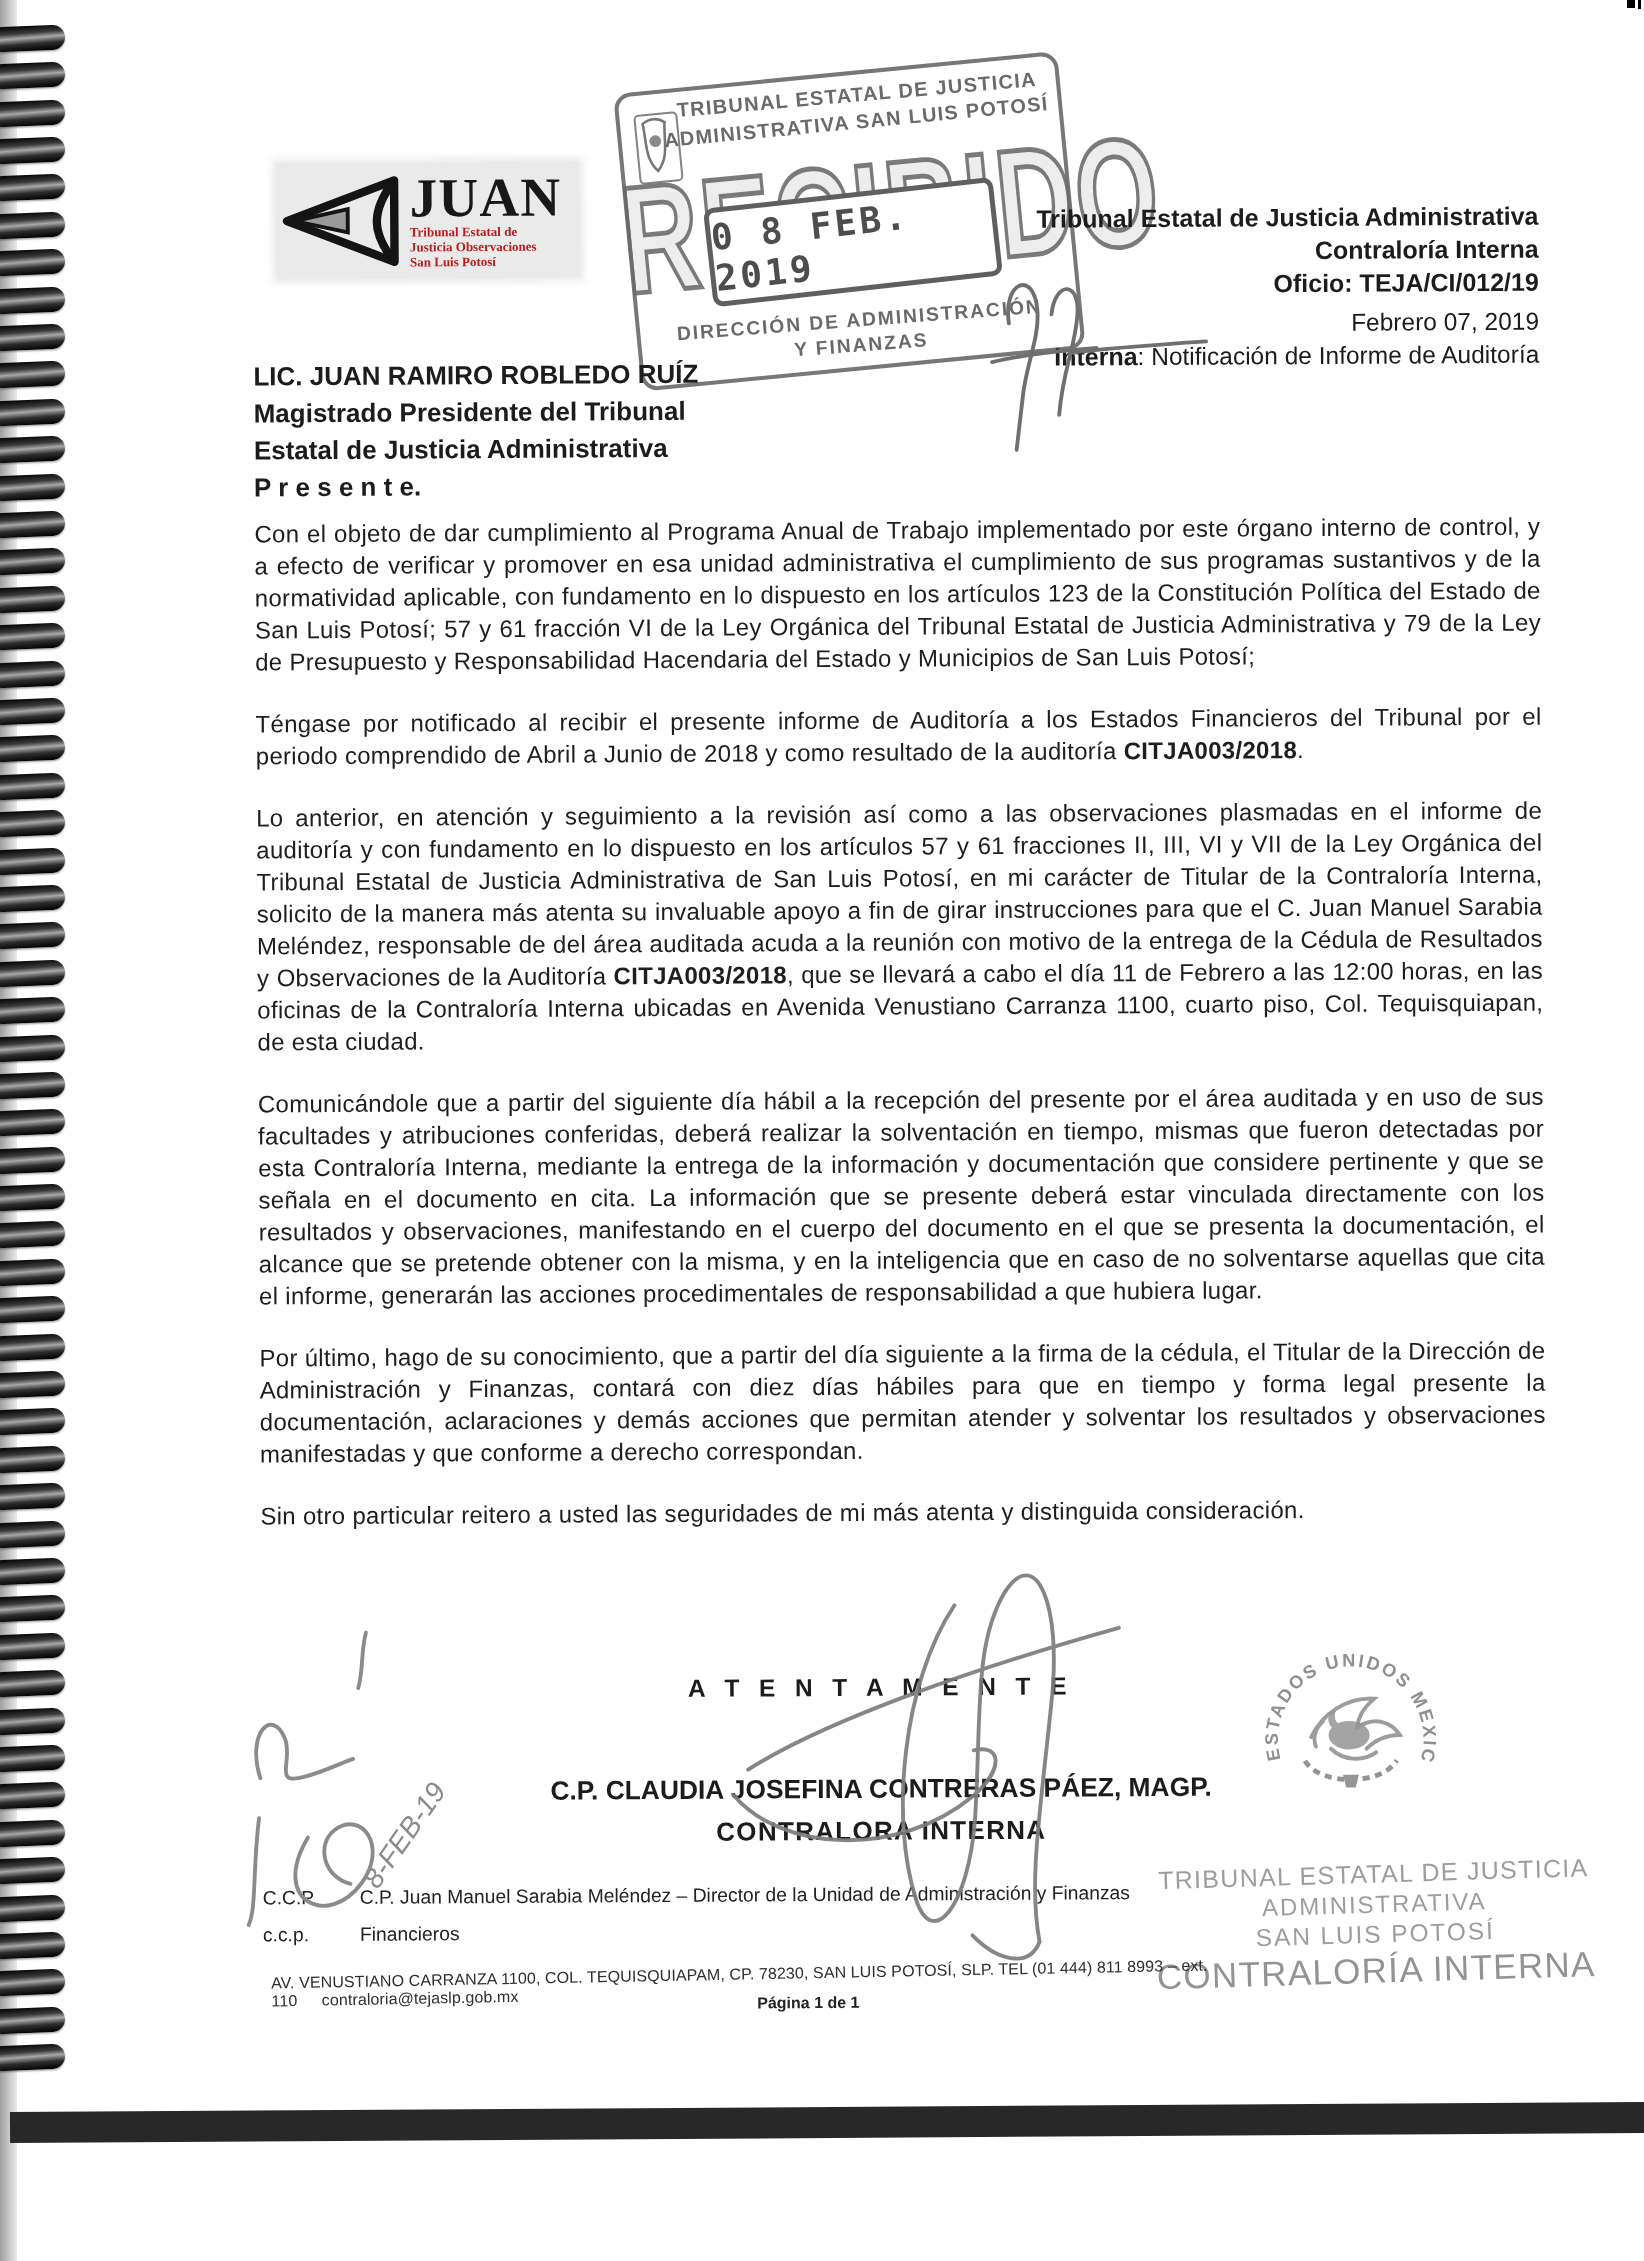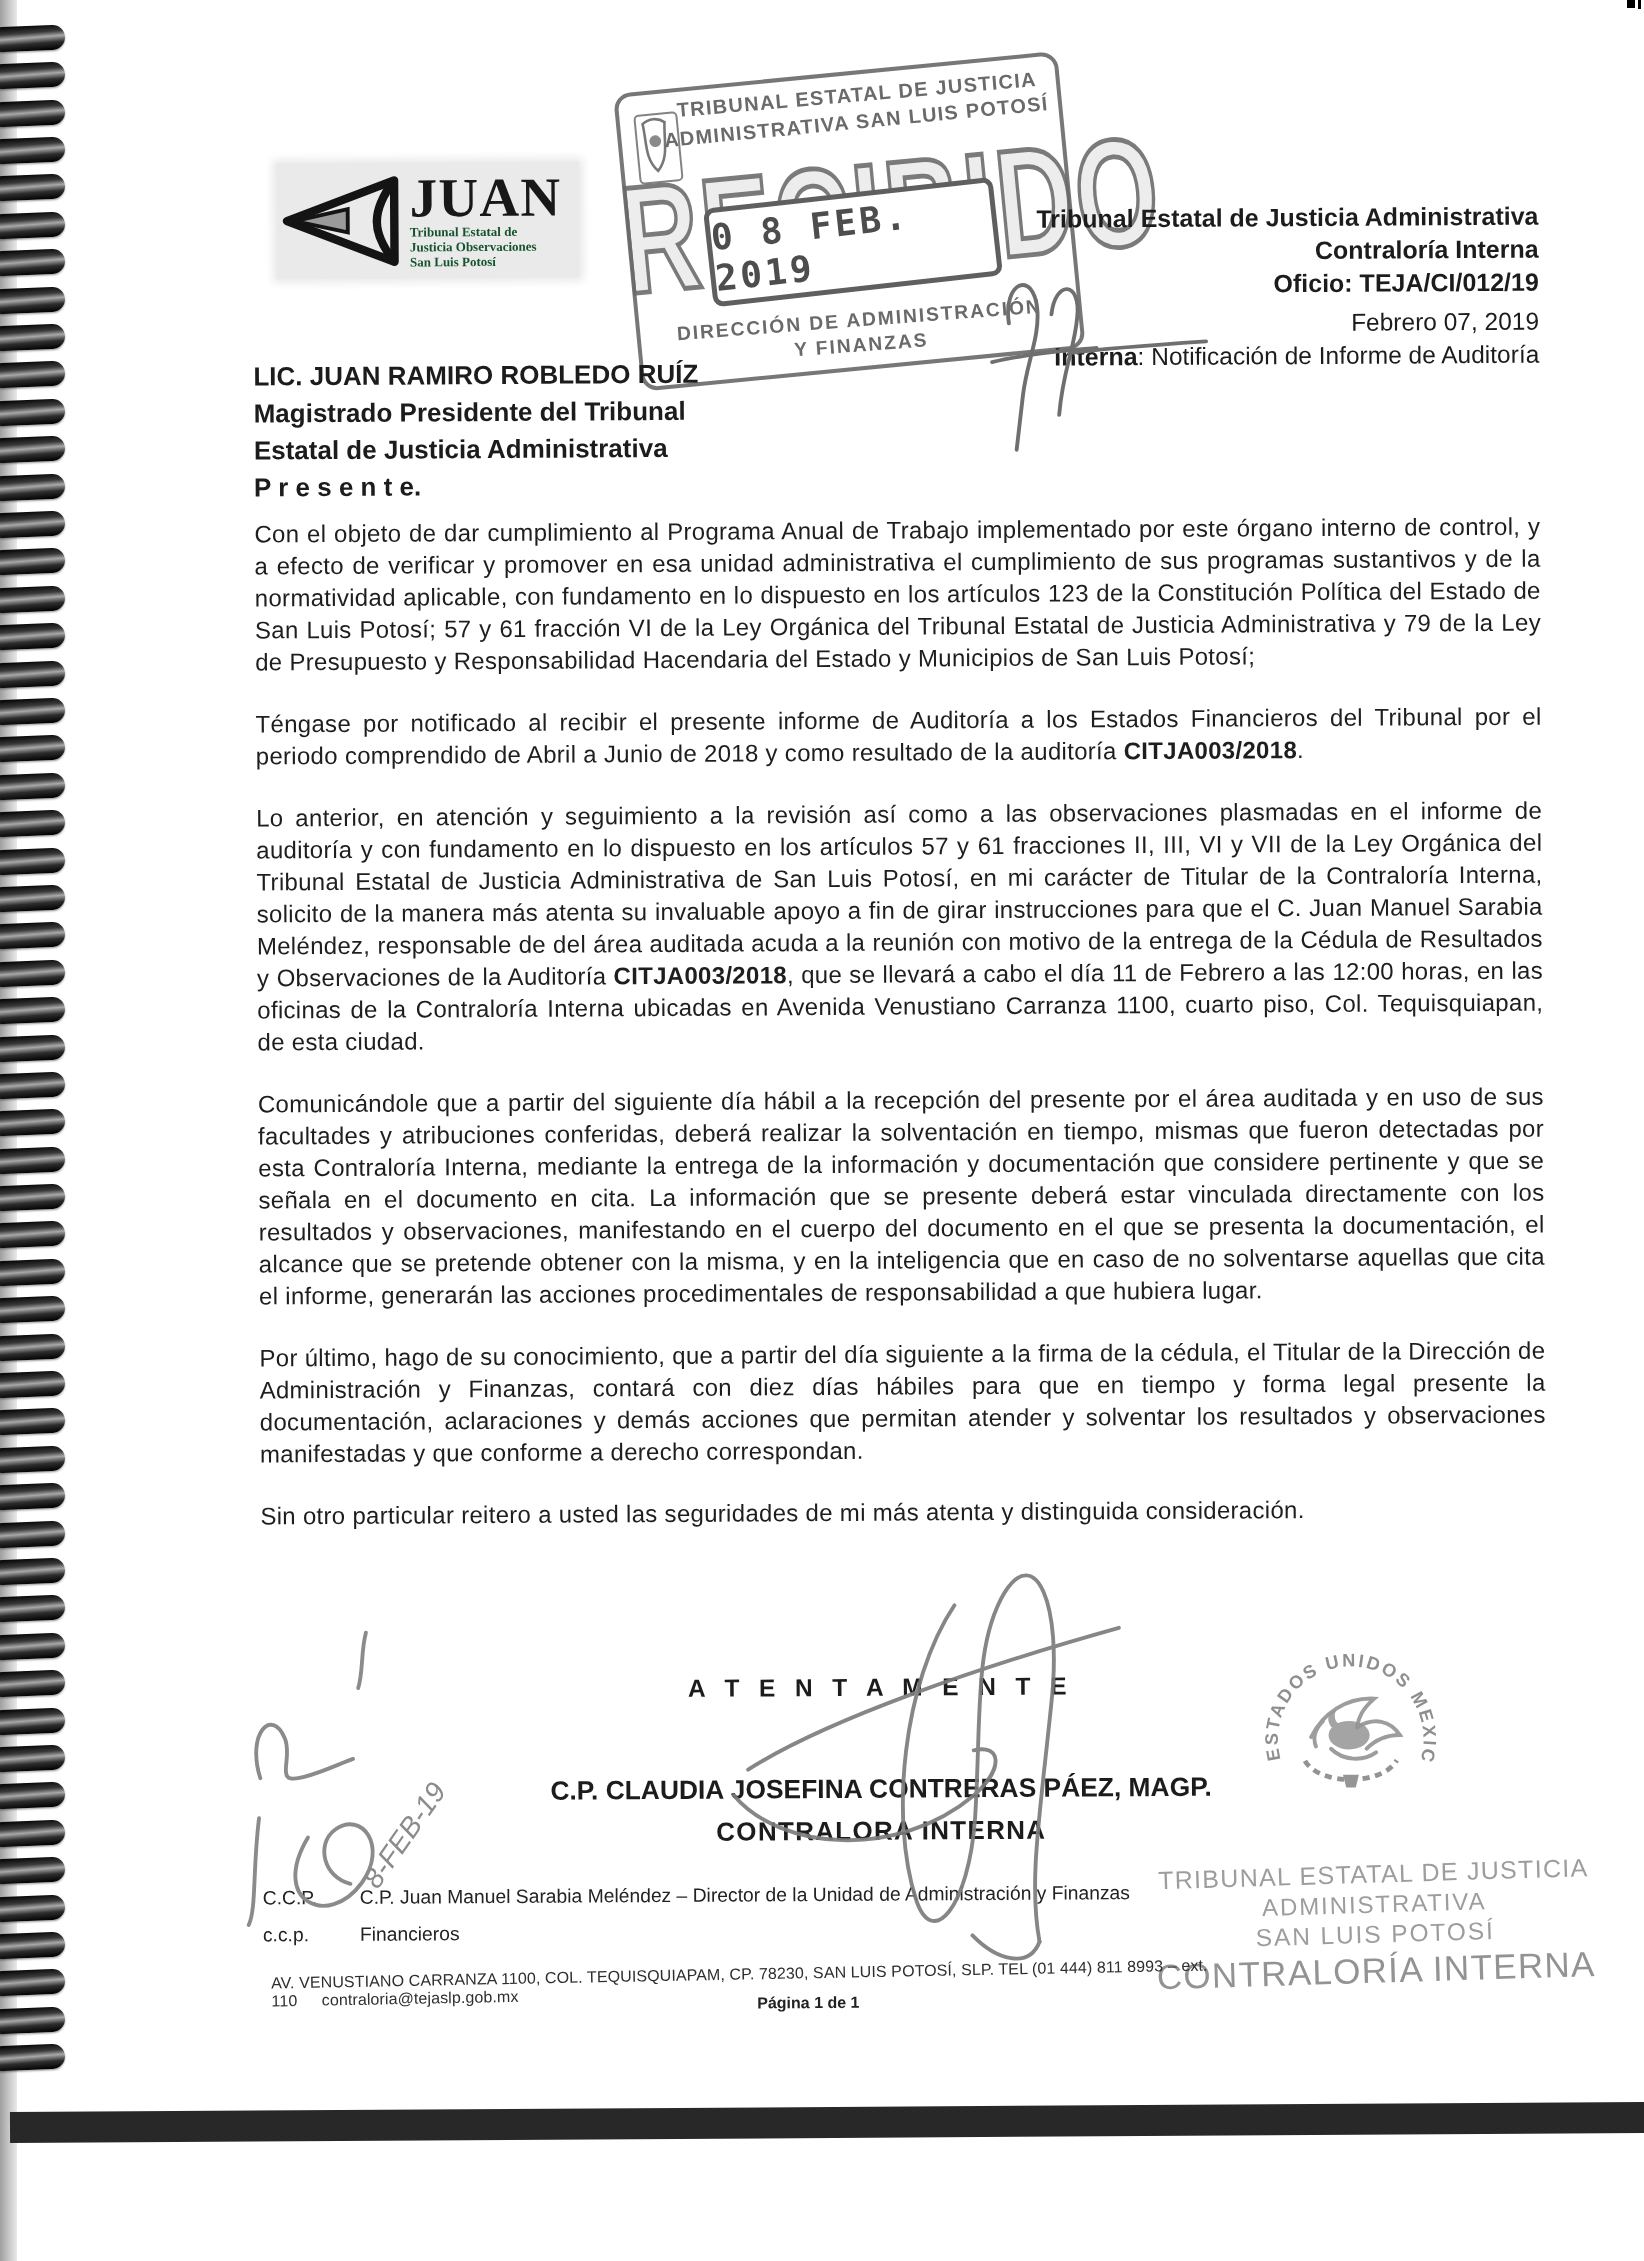--- a/index.html
+++ b/index.html
@@ -45,7 +45,7 @@
   }
   .logo-sub{
     font-family:"Liberation Serif", serif;font-weight:bold;font-size:13px;
-    line-height:15px;color:#14532d;
+    line-height:15px;color:#b91c1c;
   }
   
   .stamp{

